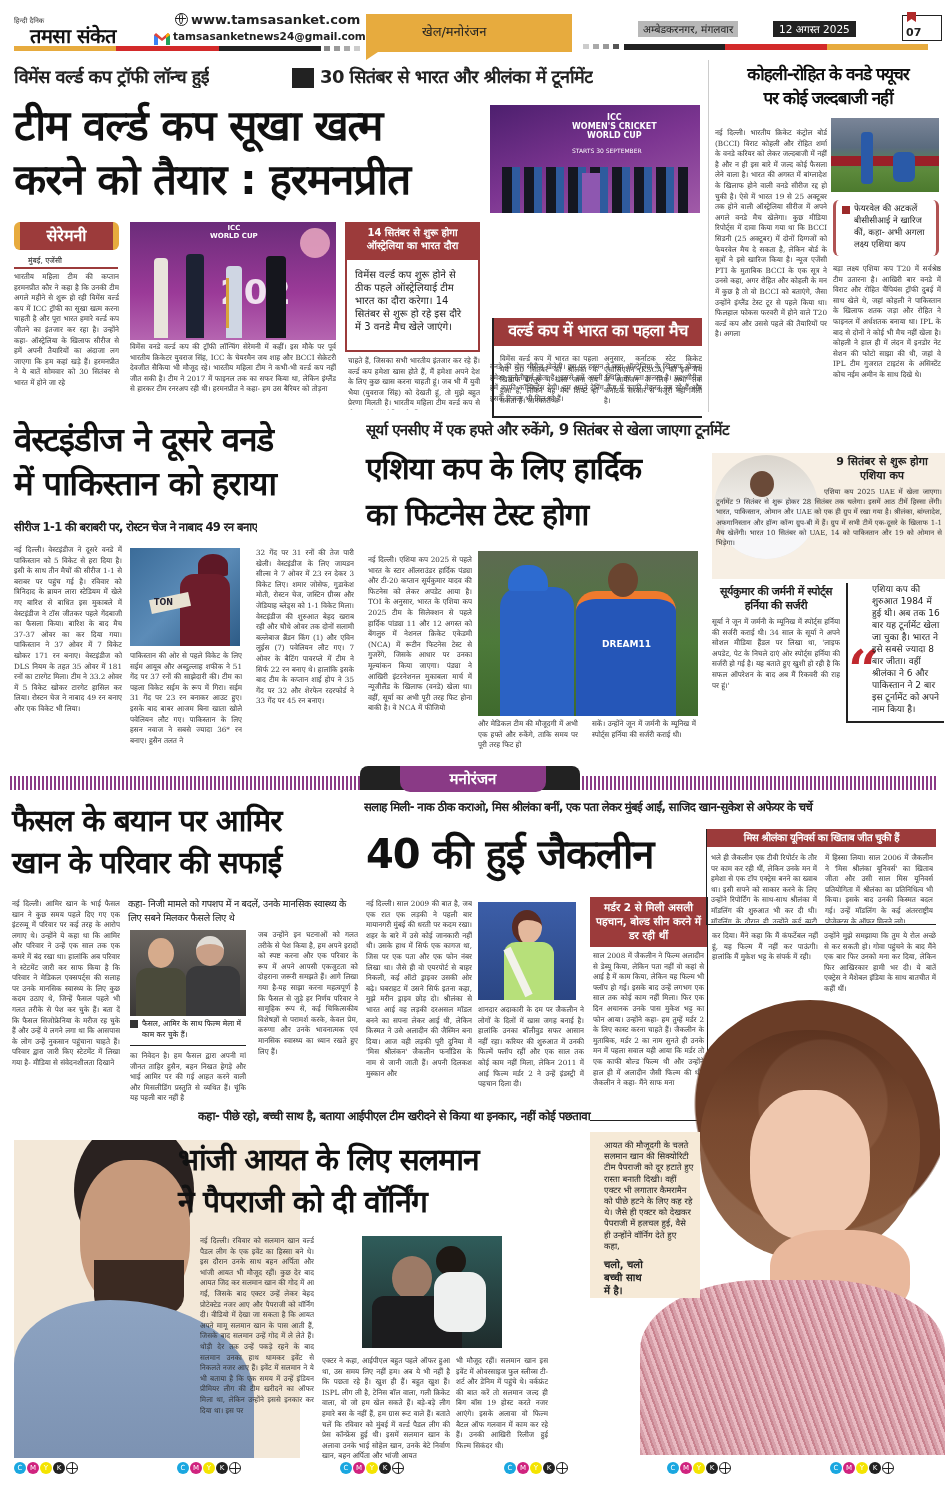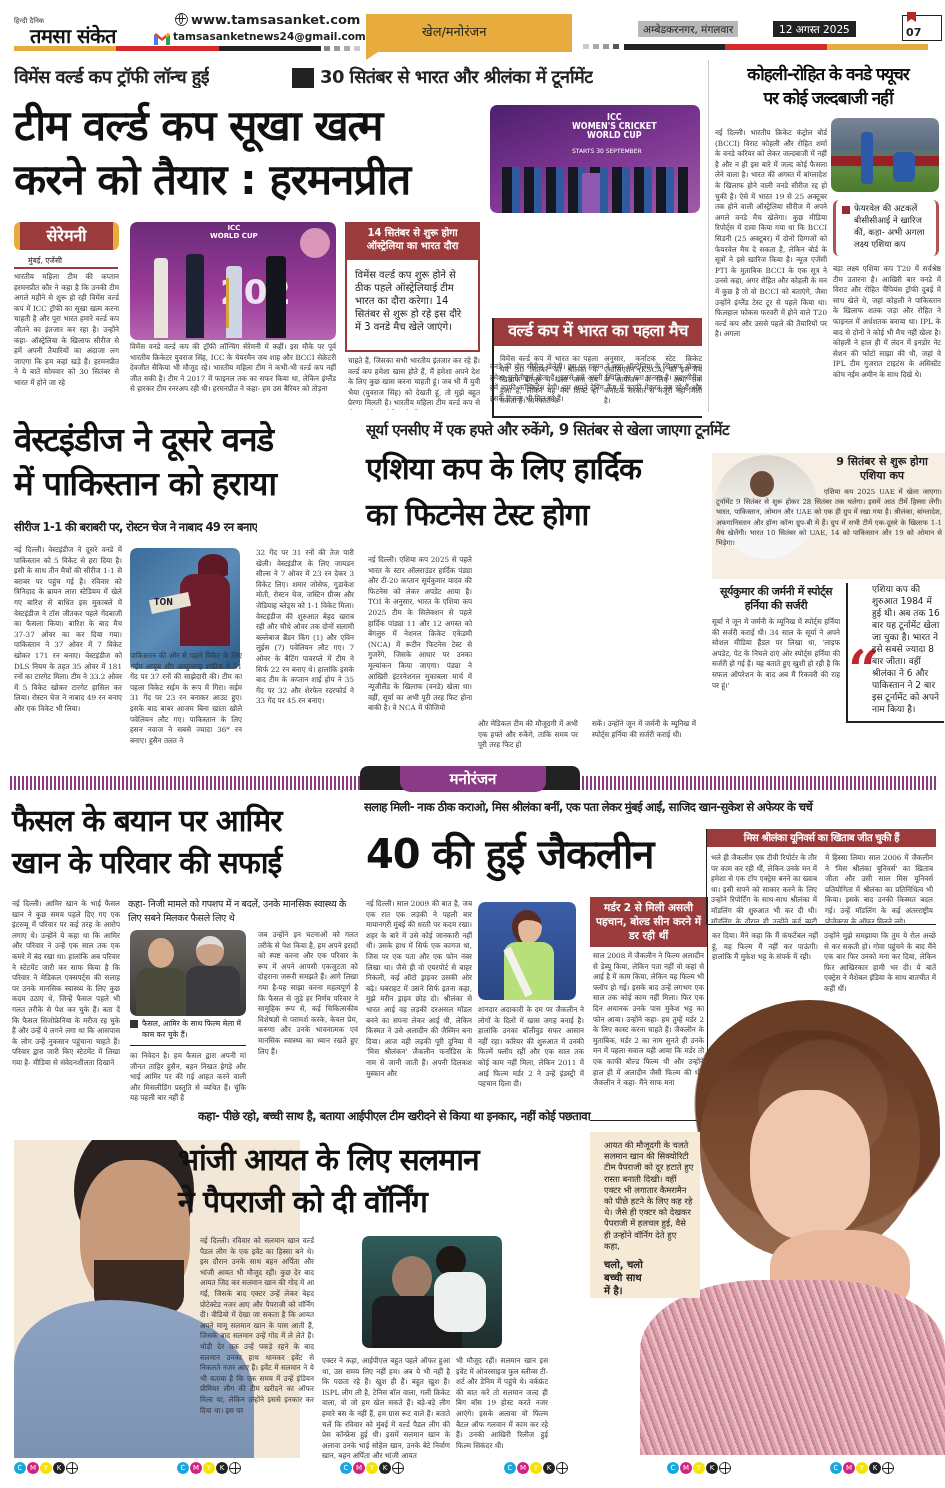--- a/index.html
+++ b/index.html
@@ -11,7 +11,7 @@
   .body-text { font-family: "DejaVu Serif", serif; font-size: 7.2px; line-height: 10.6px; color: #333; text-align: justify; overflow: hidden; }
   .hl-xl { font-family: "DejaVu Sans", sans-serif; font-weight: bold; color: #111; letter-spacing: -1px; line-height: 1.05; }
   .kicker { font-family: "DejaVu Sans", sans-serif; font-weight: bold; color: #222; letter-spacing: -0.6px; white-space: nowrap; overflow: hidden; }
-  .photo { overflow: hidden; border-radius: 7px; }
+  .photo { overflow: hidden; }
   .gray-sq { width: 6px; height: 5px; display: inline-block; margin-right: 2px; }
 
   

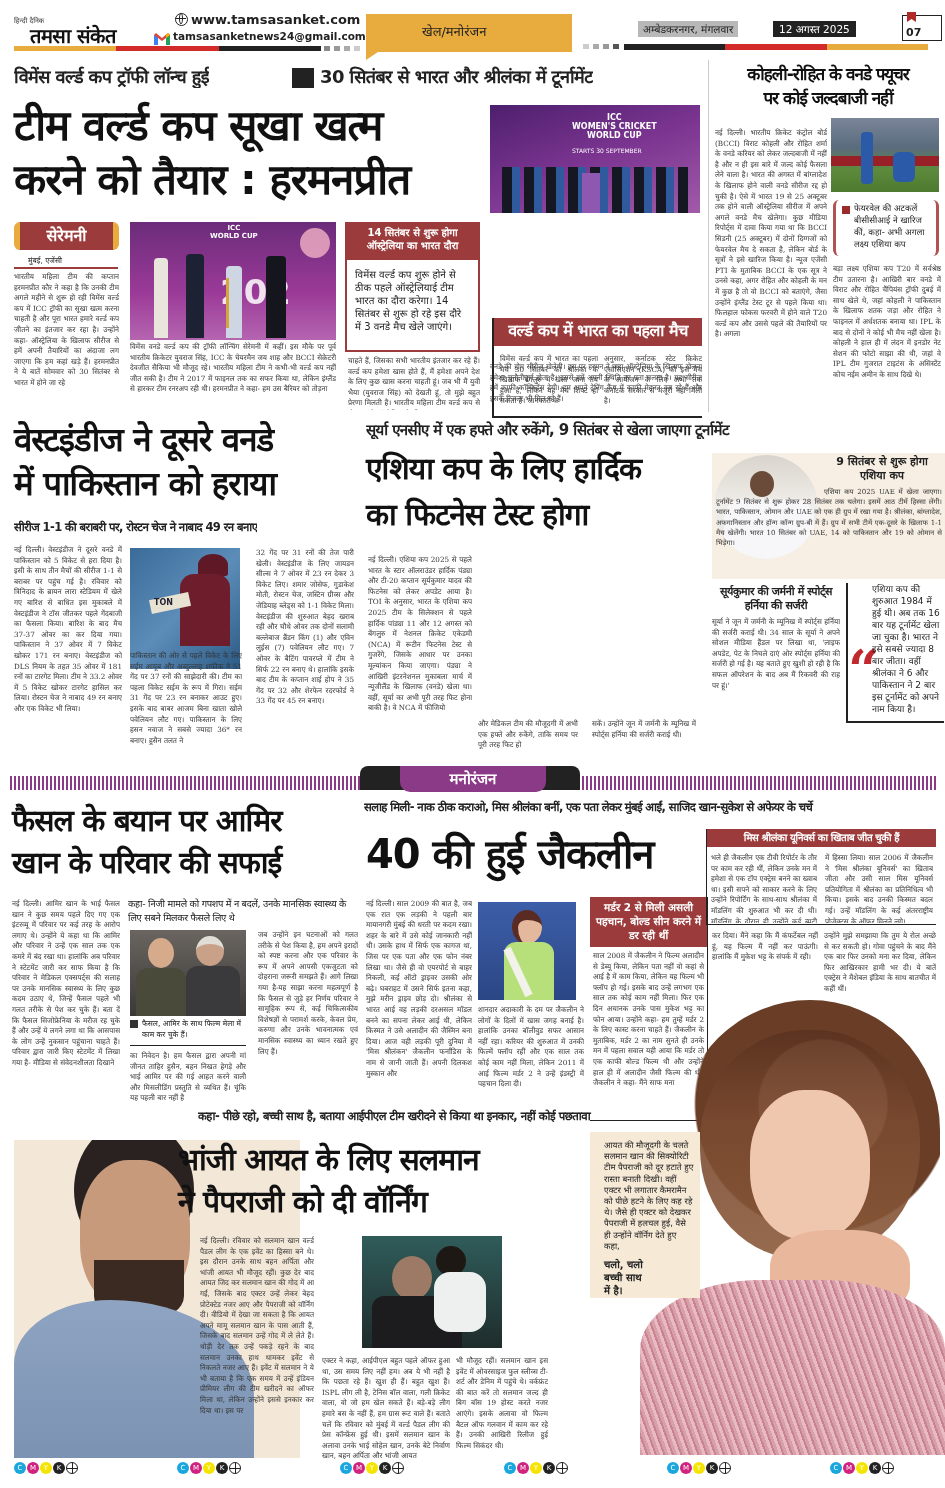--- a/index.html
+++ b/index.html
@@ -147,7 +147,7 @@
   <div class="abs hl-xl" style="left:14px;top:52px;font-size:33px;white-space:nowrap;">में पाकिस्तान को हराया</div>
   <div class="abs kicker" style="left:14px;top:104px;font-size:11.5px;">सीरीज 1-1 की बराबरी पर, रोस्टन चेज ने नाबाद 49 रन बनाए</div>
   <div class="abs body-text" style="left:14px;top:130px;width:108px;height:200px;">नई दिल्ली। वेस्टइंडीज ने दूसरे वनडे में पाकिस्तान को 5 विकेट से हरा दिया है। इसी के साथ तीन मैचों की सीरीज 1-1 से बराबर पर पहुंच गई है। रविवार को त्रिनिदाद के ब्रायन लारा स्टेडियम में खेले गए बारिश से बाधित इस मुकाबले में वेस्टइंडीज ने टॉस जीतकर पहले गेंदबाजी का फैसला किया। बारिश के बाद मैच 37-37 ओवर का कर दिया गया। पाकिस्तान ने 37 ओवर में 7 विकेट खोकर 171 रन बनाए। वेस्टइंडीज को DLS नियम के तहत 35 ओवर में 181 रनों का टारगेट मिला। टीम ने 33.2 ओवर में 5 विकेट खोकर टारगेट हासिल कर लिया। रोस्टन चेज ने नाबाद 49 रन बनाए और एक विकेट भी लिया।</div>
-  <div class="abs photo" style="left:130px;top:133px;width:110px;height:121px;background:linear-gradient(135deg,#3b6c99 0%,#5c8cb8 50%,#2d5b86 100%);">
+  <div class="abs photo" style="left:130px;top:133px;width:110px;height:98px;background:linear-gradient(135deg,#3b6c99 0%,#5c8cb8 50%,#2d5b86 100%);">
     <div style="position:absolute;left:68px;top:6px;width:30px;height:22px;background:#5e1826;border-radius:50% 50% 10% 10%;"></div>
     <div style="position:absolute;left:50px;top:26px;width:50px;height:72px;background:#6d1d2b;border-radius:14px 14px 0 0;"></div>
     <div style="position:absolute;left:20px;top:48px;width:40px;height:14px;background:#e8e2d2;transform:rotate(-12deg);"></div>

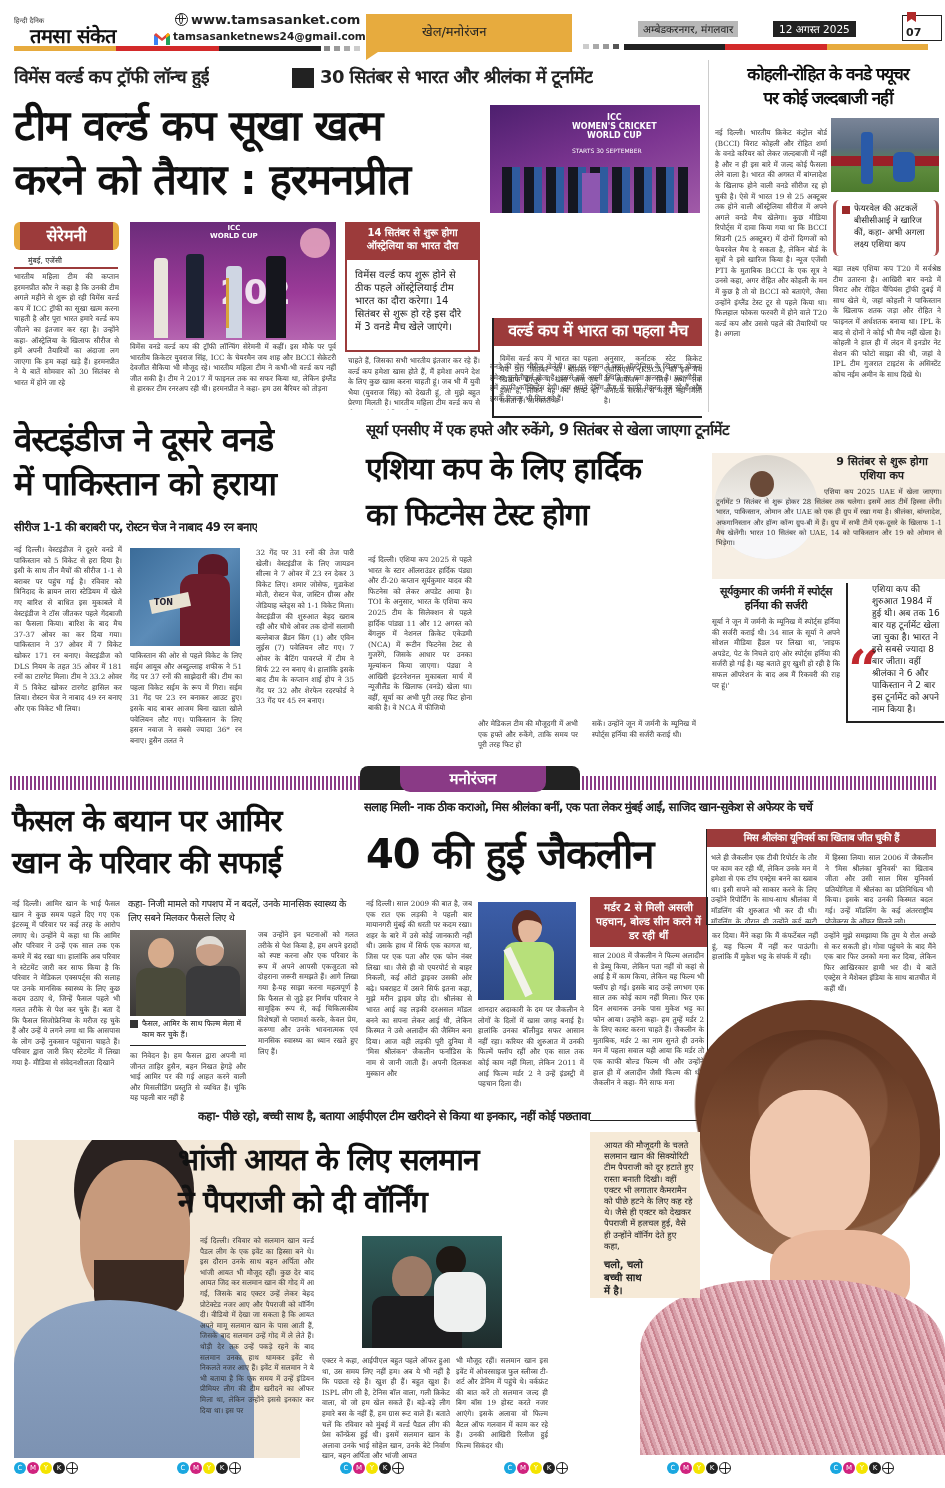--- a/index.html
+++ b/index.html
@@ -162,6 +162,13 @@
   <div class="abs hl-xl" style="left:6px;top:84px;font-size:30px;white-space:nowrap;">का फिटनेस टेस्ट होगा</div>
   <div class="abs hl-xl" style="left:6px;top:38px;font-size:30px;white-space:nowrap;">एशिया कप के लिए हार्दिक</div>
   <div class="abs body-text" style="left:8px;top:140px;width:104px;height:196px;">नई दिल्ली। एशिया कप 2025 से पहले भारत के स्टार ऑलराउंडर हार्दिक पंड्या और टी-20 कप्तान सूर्यकुमार यादव की फिटनेस को लेकर अपडेट आया है। TOI के अनुसार, भारत के एशिया कप 2025 टीम के सिलेक्शन से पहले हार्दिक पांड्या 11 और 12 अगस्त को बेंगलुरु में नेशनल क्रिकेट एकेडमी (NCA) में रूटीन फिटनेस टेस्ट से गुजरेंगे, जिसके आधार पर उनका मूल्यांकन किया जाएगा। पंड्या ने आखिरी इंटरनेशनल मुकाबला मार्च में न्यूजीलैंड के खिलाफ (वनडे) खेला था। वहीं, सूर्या का अभी पूरी तरह फिट होना बाकी है। वे NCA में फीजियो</div>
+  <div class="abs photo" style="left:118px;top:136px;width:220px;height:165px;background:linear-gradient(180deg,#5d6a52 0%,#4d7a3a 55%,#3f6a2d 100%);">
+    <div style="position:absolute;left:22px;top:36px;width:74px;height:130px;background:#2b62c4;border-radius:20px 20px 0 0;"></div>
+    <div style="position:absolute;left:30px;top:14px;width:40px;height:26px;background:#2d6bd0;border-radius:18px 18px 4px 4px;"></div>
+    <div style="position:absolute;left:98px;top:40px;width:100px;height:126px;background:#2556b8;border-radius:20px 20px 0 0;border-top:8px solid #f07a2d;"></div>
+    <div style="position:absolute;left:130px;top:12px;width:30px;height:34px;background:#6a4530;border-radius:50%;"></div>
+    <div style="position:absolute;left:124px;top:88px;font-size:9px;color:#fff;font-weight:bold;font-family:'DejaVu Sans',sans-serif;">DREAM11</div>
+  </div>
   <div class="abs body-text" style="left:118px;top:304px;width:100px;height:34px;">और मेडिकल टीम की मौजूदगी में अभी एक हफ्ते और रुकेंगे, ताकि समय पर पूरी तरह फिट हो</div>
   <div class="abs body-text" style="left:232px;top:304px;width:104px;height:34px;">सकें। उन्होंने जून में जर्मनी के म्यूनिख में स्पोर्ट्स हर्निया की सर्जरी कराई थी।</div>
 

